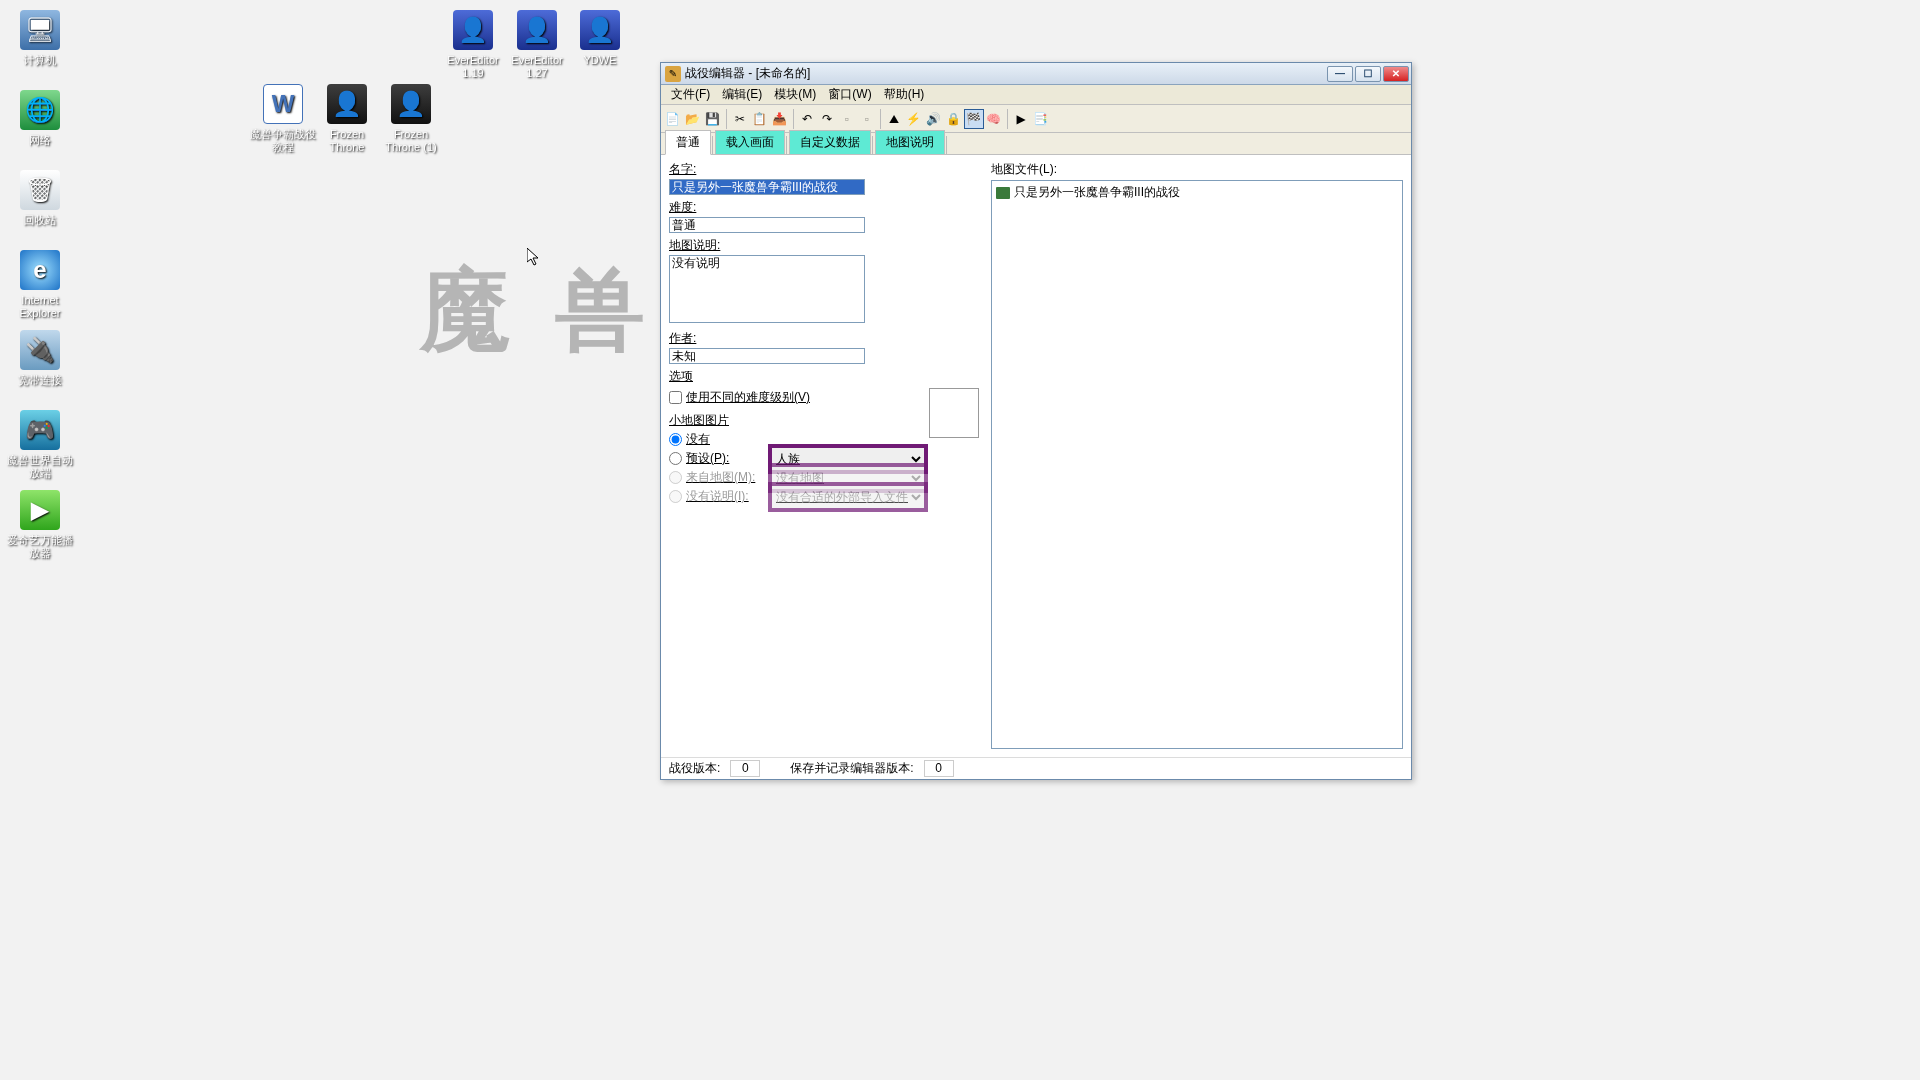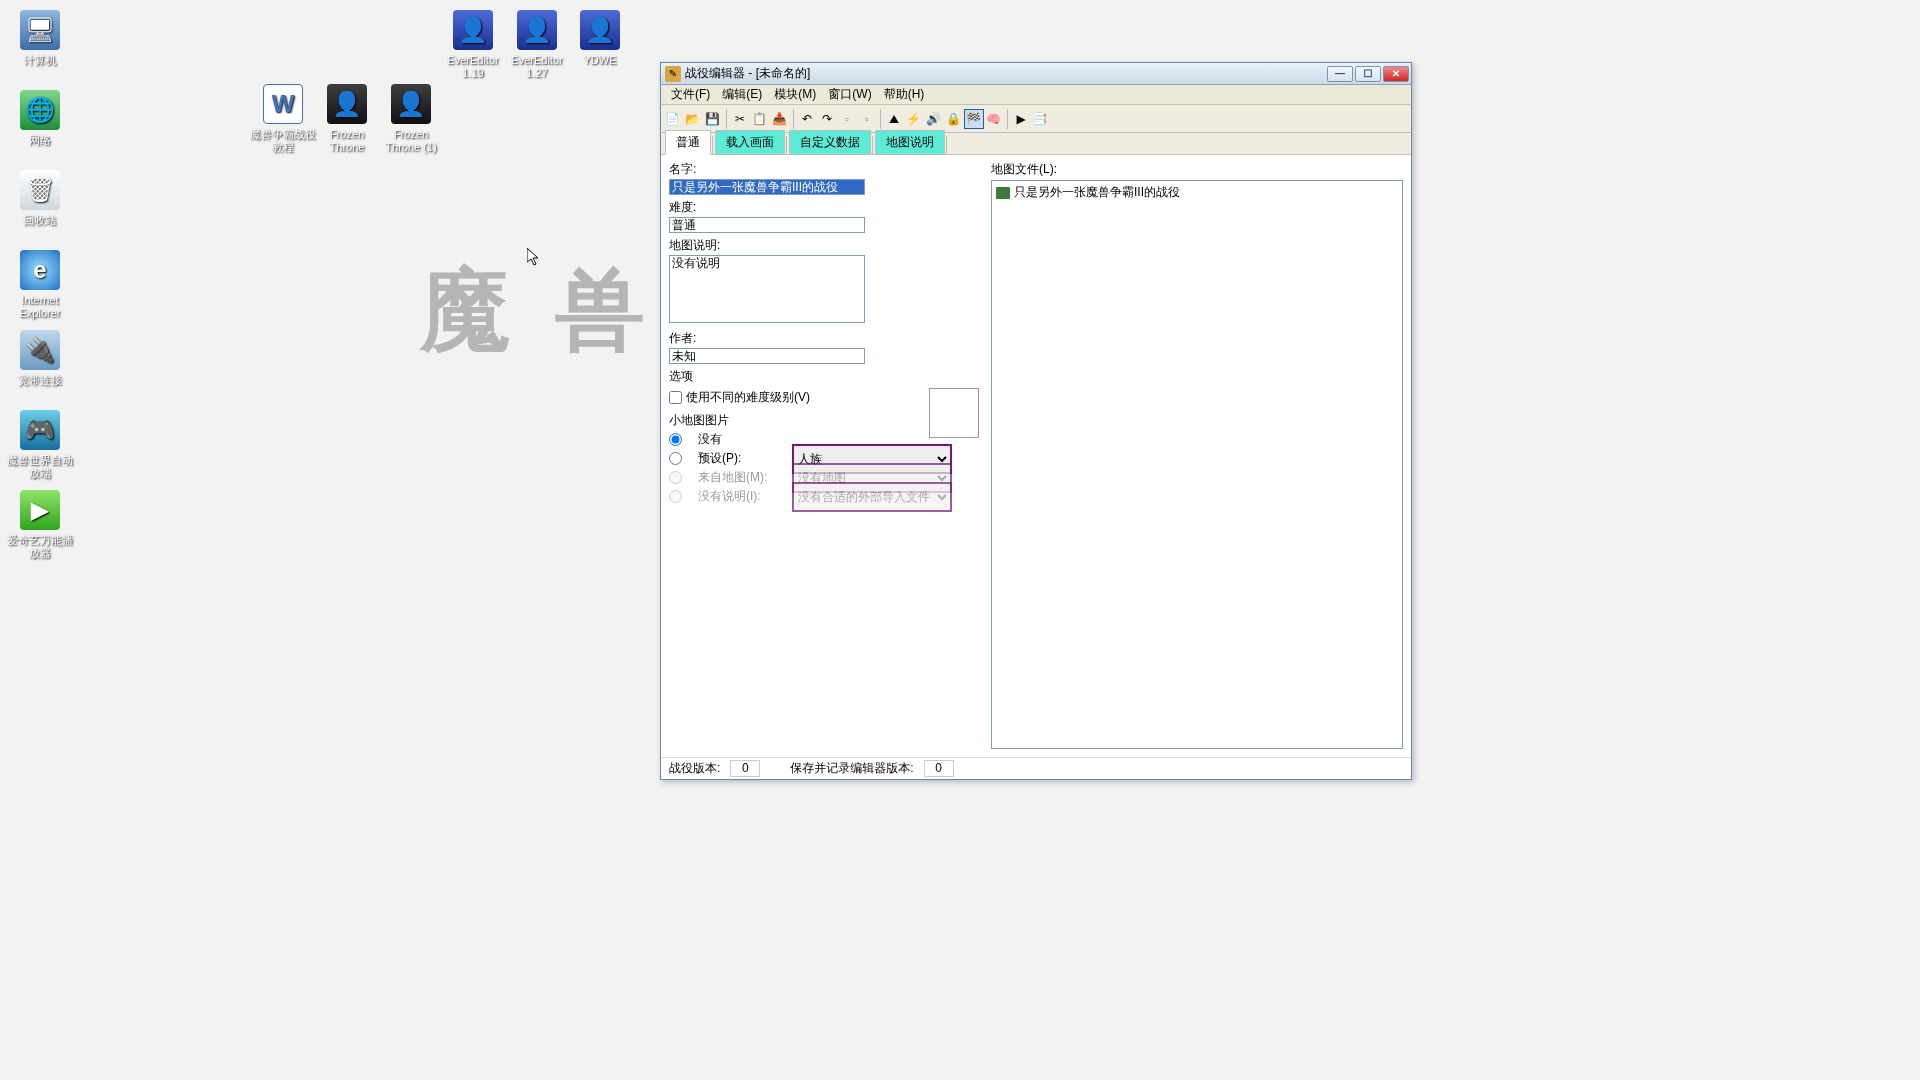--- a/index.html
+++ b/index.html
@@ -42,7 +42,7 @@
 
 .content { flex: 1; display: flex; padding: 6px 8px 0 8px; gap: 12px; overflow: hidden; }
 
-.form-col { width: 310px; }
+.form-col { width: 310px; text-decoration: underline; }
 .list-col { flex: 1; display: flex; flex-direction: column; }
 
 .form-row { margin-bottom: 4px; }

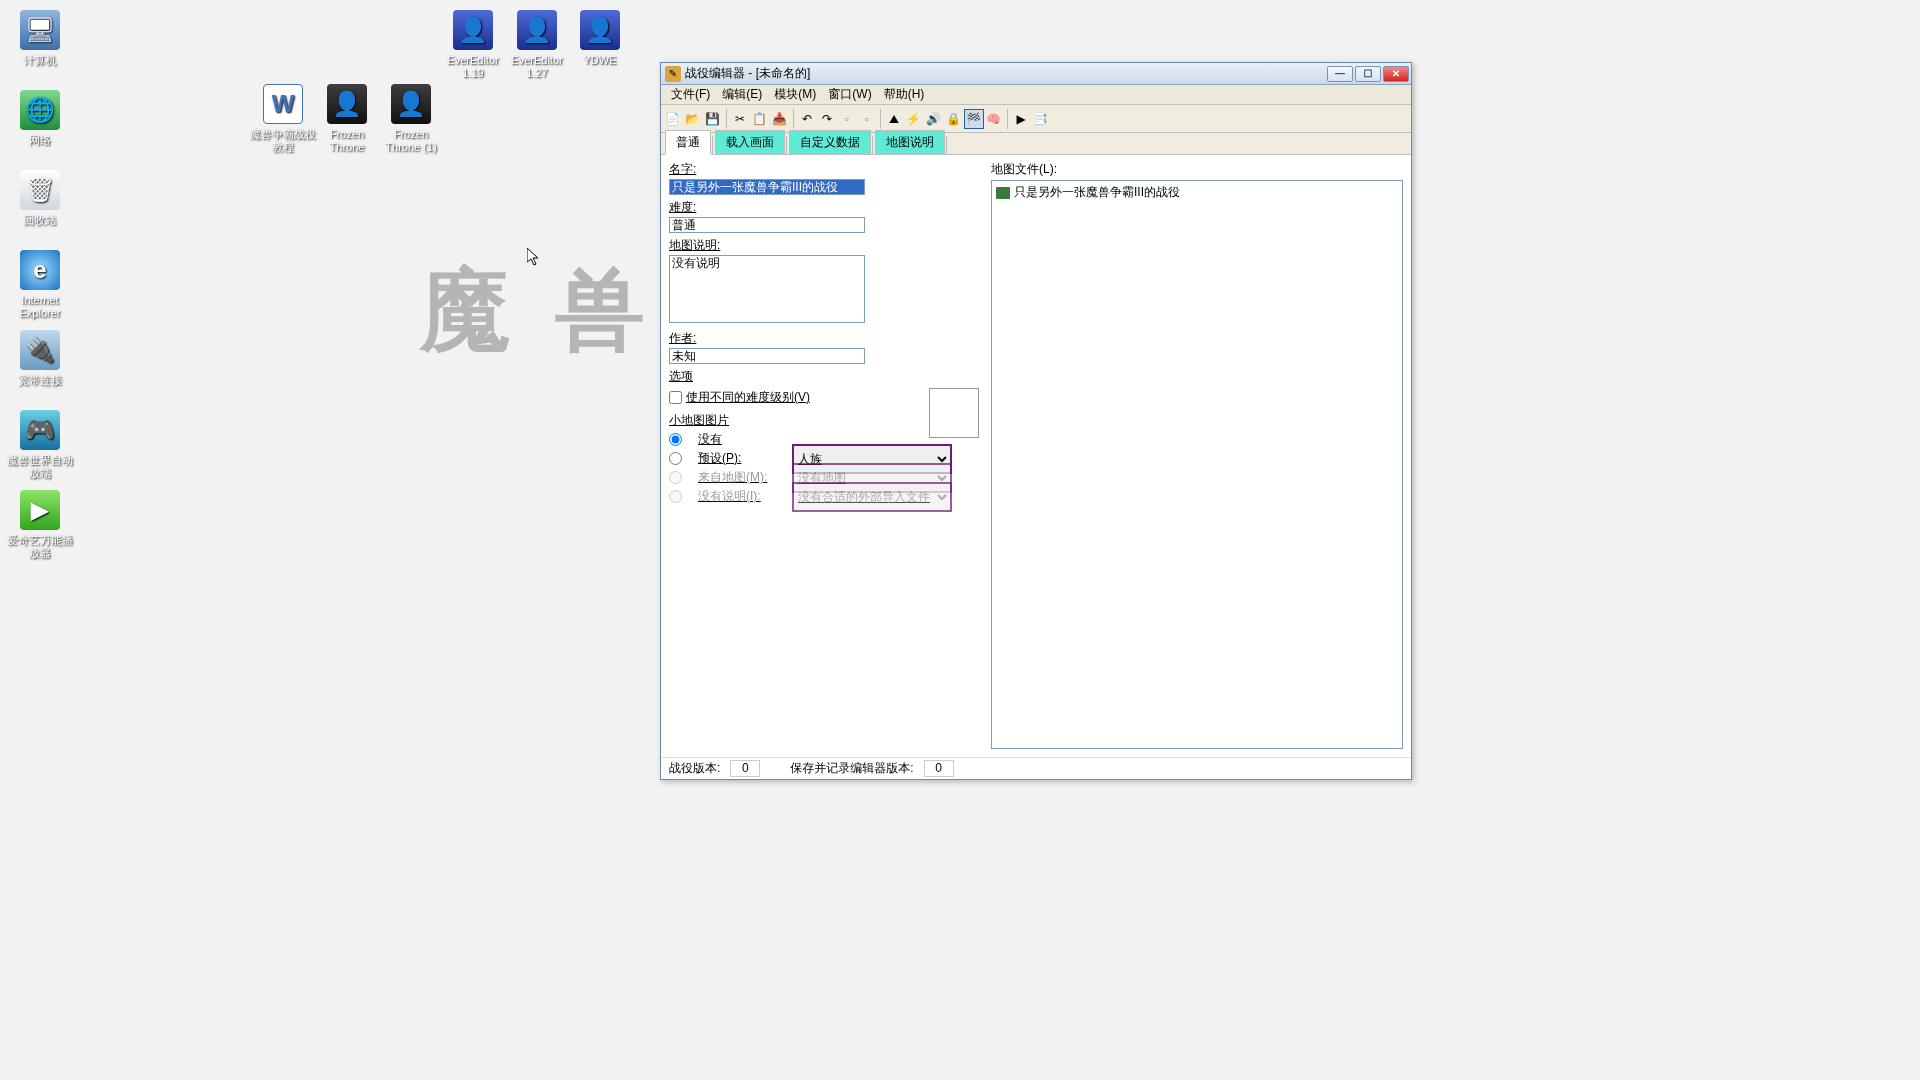--- a/index.html
+++ b/index.html
@@ -55,7 +55,7 @@
 .checkbox-row { display: flex; align-items: center; gap: 4px; margin: 4px 0; }
 .checkbox-row input[type=checkbox] { width: 13px; height: 13px; }
 
-.radio-row { display: flex; align-items: center; gap: 16px; height: 19px; }
+.radio-row { display: flex; align-items: center; gap: 4px; height: 19px; }
 .radio-row input[type=radio] { width: 13px; height: 13px; }
 .radio-row .radio-label { width: 78px; }
 .radio-row select { width: 160px; height: 30px; border: 2px solid #701a75; font-size: 12px; }

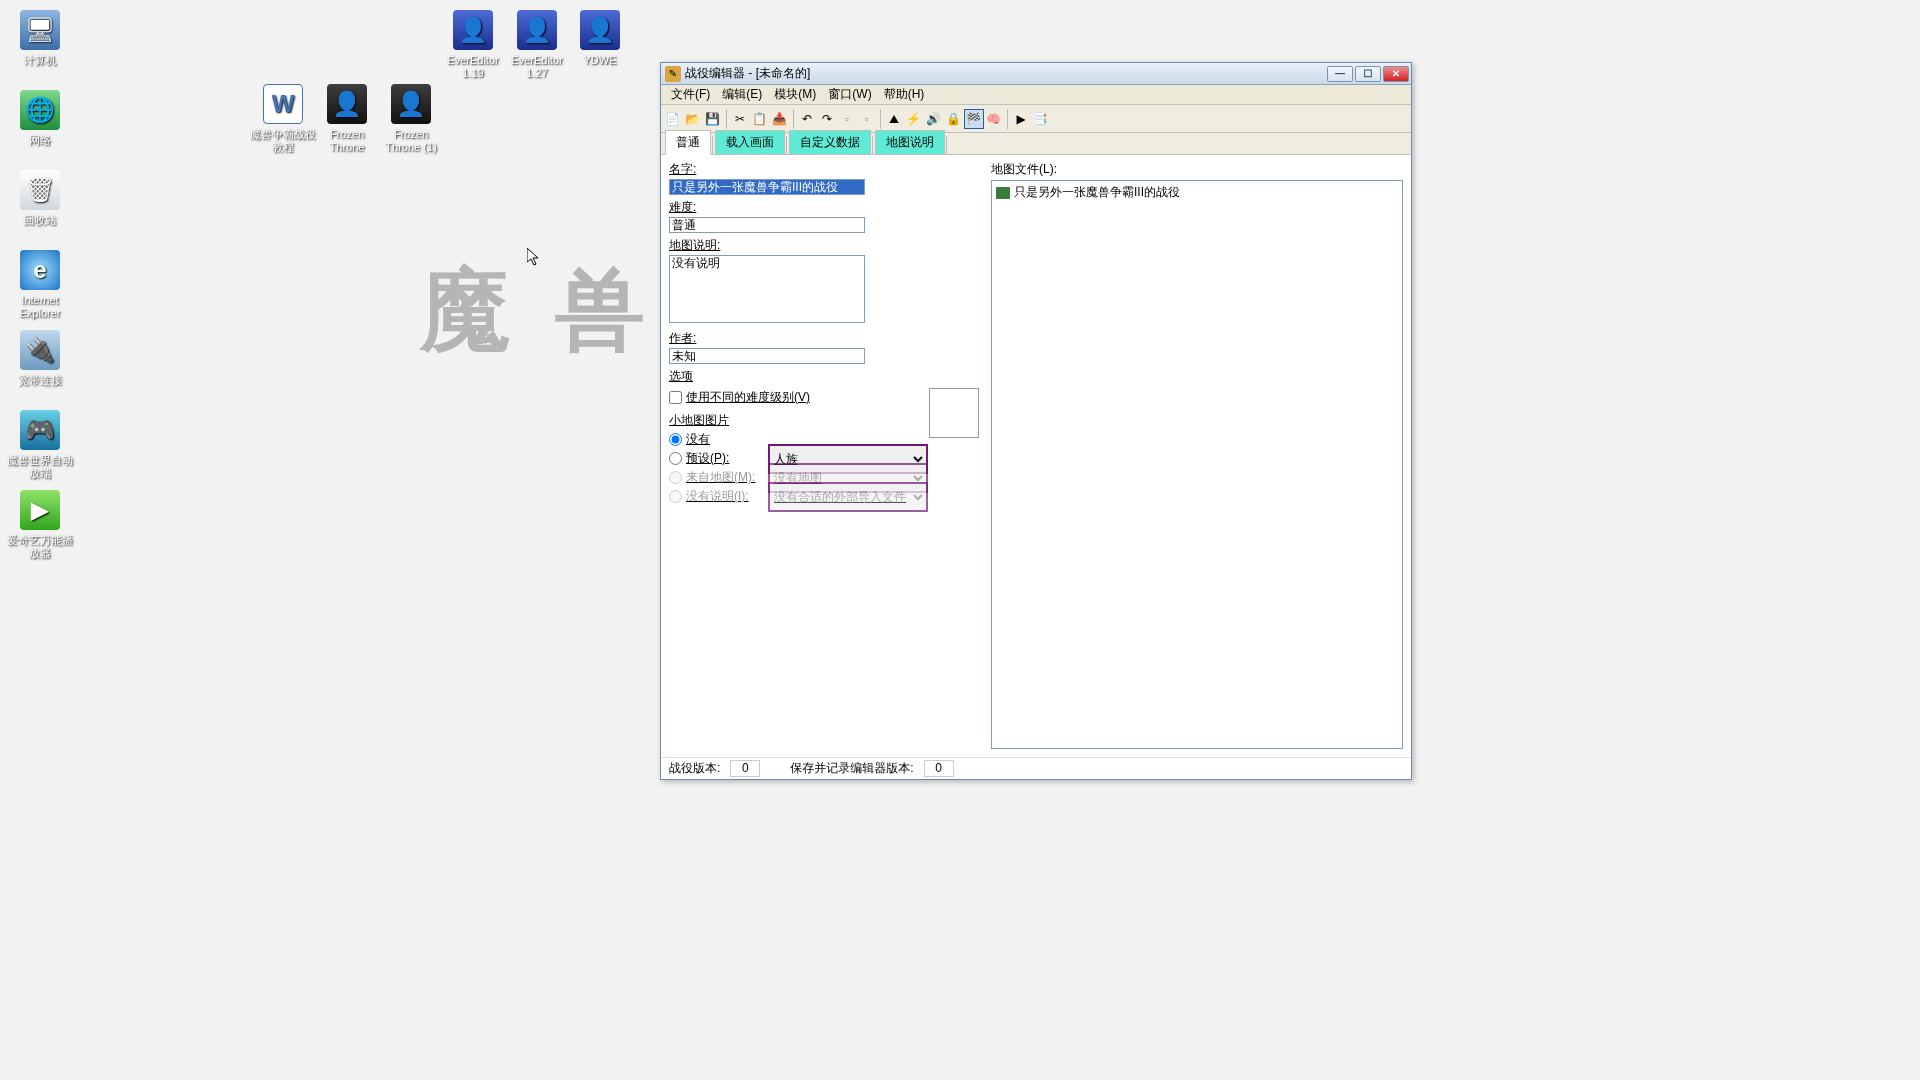--- a/index.html
+++ b/index.html
@@ -58,7 +58,7 @@
 .radio-row { display: flex; align-items: center; gap: 4px; height: 19px; }
 .radio-row input[type=radio] { width: 13px; height: 13px; }
 .radio-row .radio-label { width: 78px; }
-.radio-row select { width: 160px; height: 30px; border: 2px solid #701a75; font-size: 12px; }
+.radio-row select { width: 160px; height: 30px; border: 4px solid #701a75; font-size: 12px; }
 .radio-row select:disabled { background: #f0f0f0; color: #888; }
 .radio-row .disabled-label { color: #999; }
 

